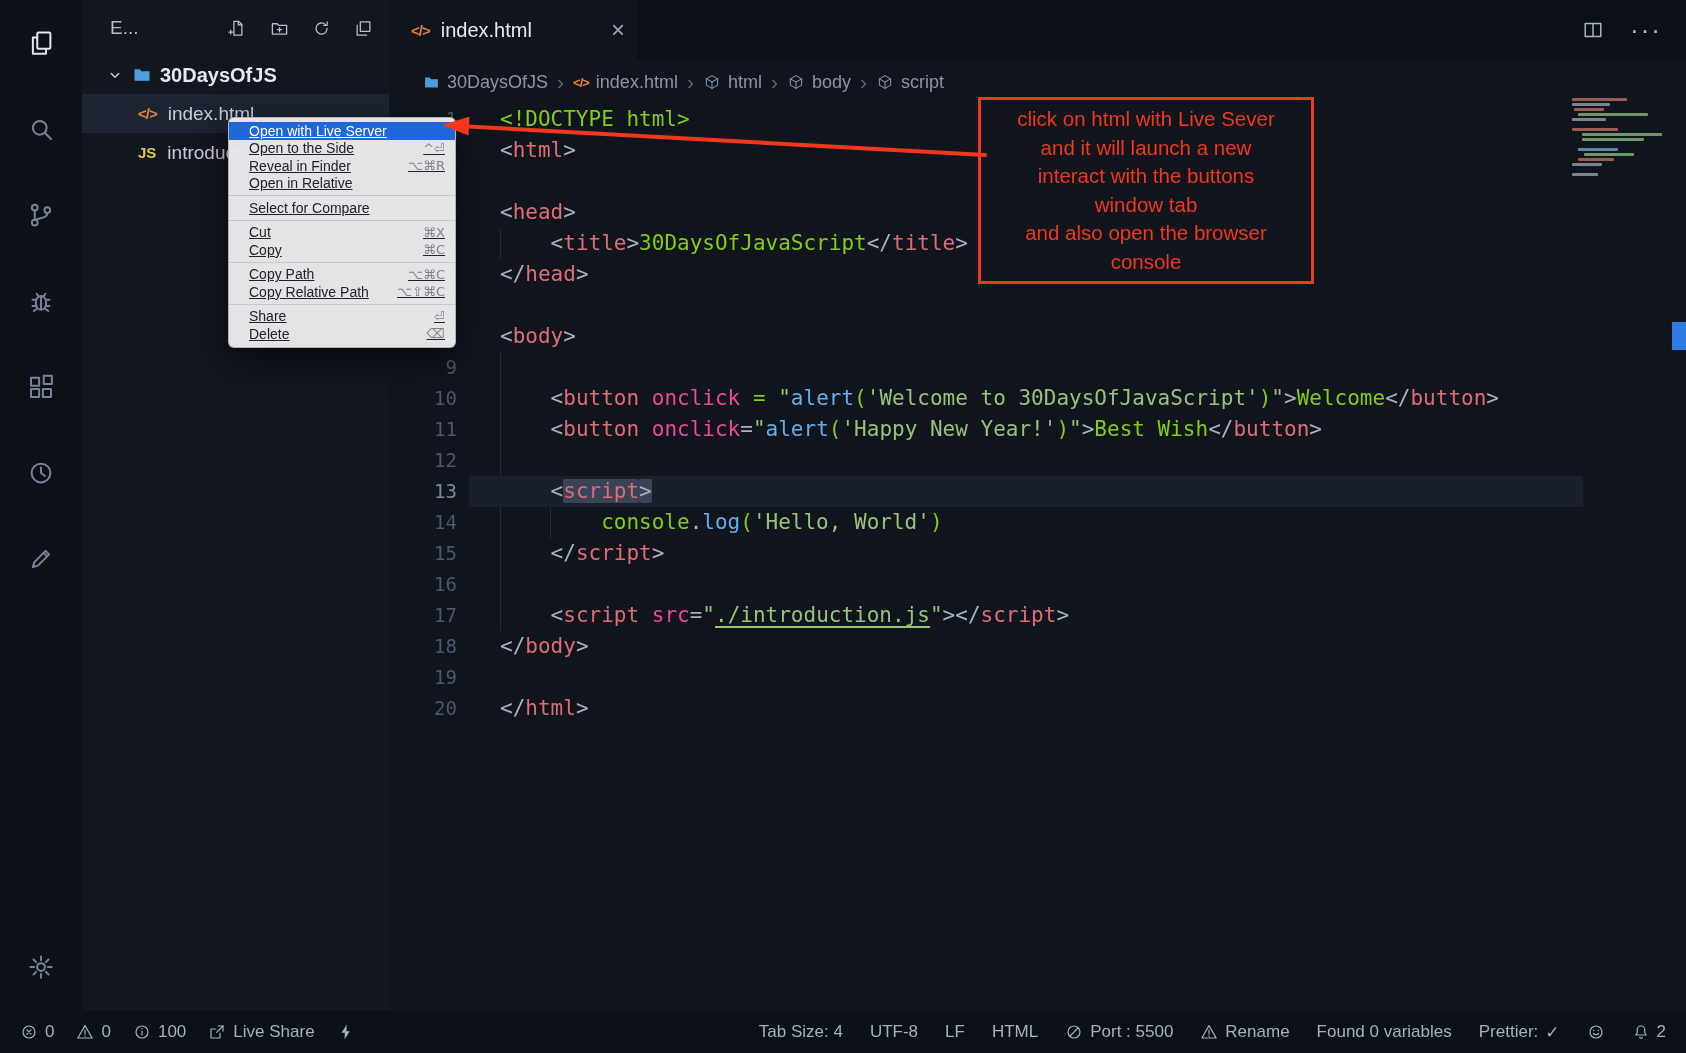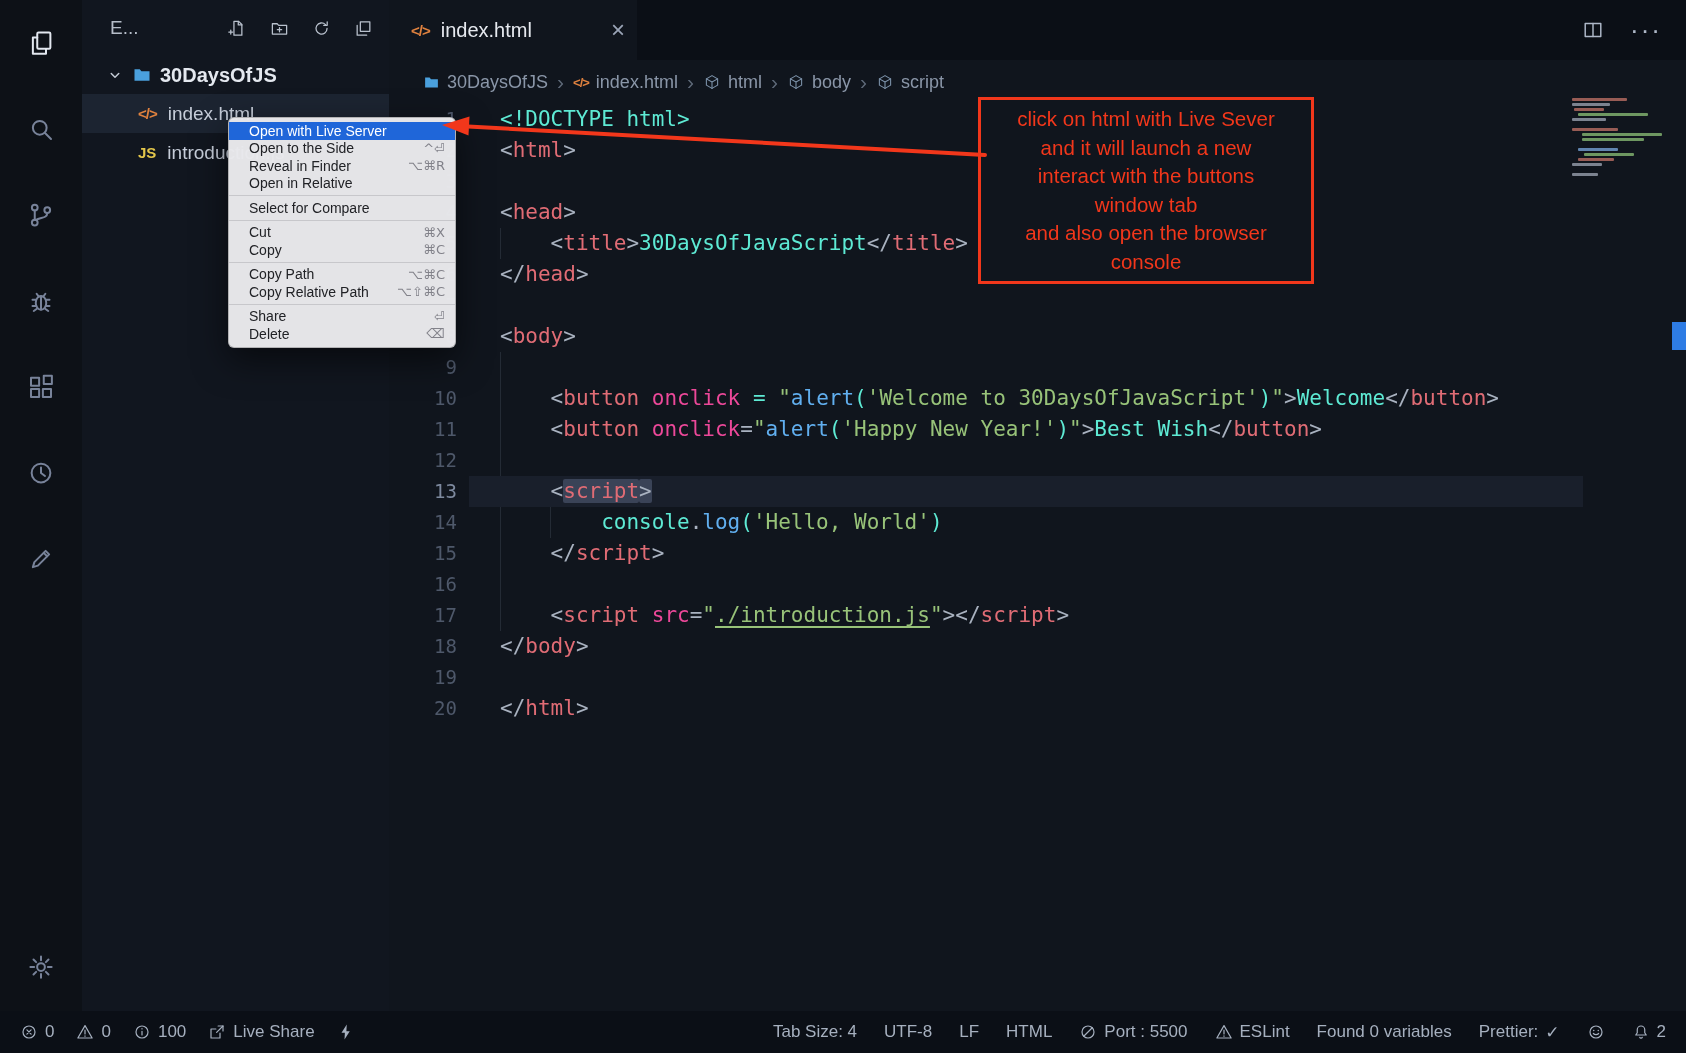--- a/index.html
+++ b/index.html
@@ -79,7 +79,7 @@
   .context-menu{position:absolute;left:228px;top:117px;width:226px;background:rgba(233,233,236,.98);
     border-radius:6px;border:1px solid rgba(0,0,0,.22);box-shadow:0 12px 34px rgba(0,0,0,.55);
     padding:4px 0;z-index:50;font-size:14px;color:#212226;}
-  .menu-item{height:17.5px;display:flex;align-items:center;padding:0 10px 0 20px;cursor:pointer;}
+  .menu-item{height:17.5px;display:flex;align-items:center;padding:0 10px 0 20px;cursor:pointer;text-decoration:underline;}
   .menu-item .sc{margin-left:auto;color:#82828a;font-family:"DejaVu Sans","Liberation Sans",sans-serif;font-size:13px;}
   .menu-item.hl{background:#1f66d9;color:#fff;}
   .menu-sep{height:1px;background:#c7c7cb;margin:3px 0;}

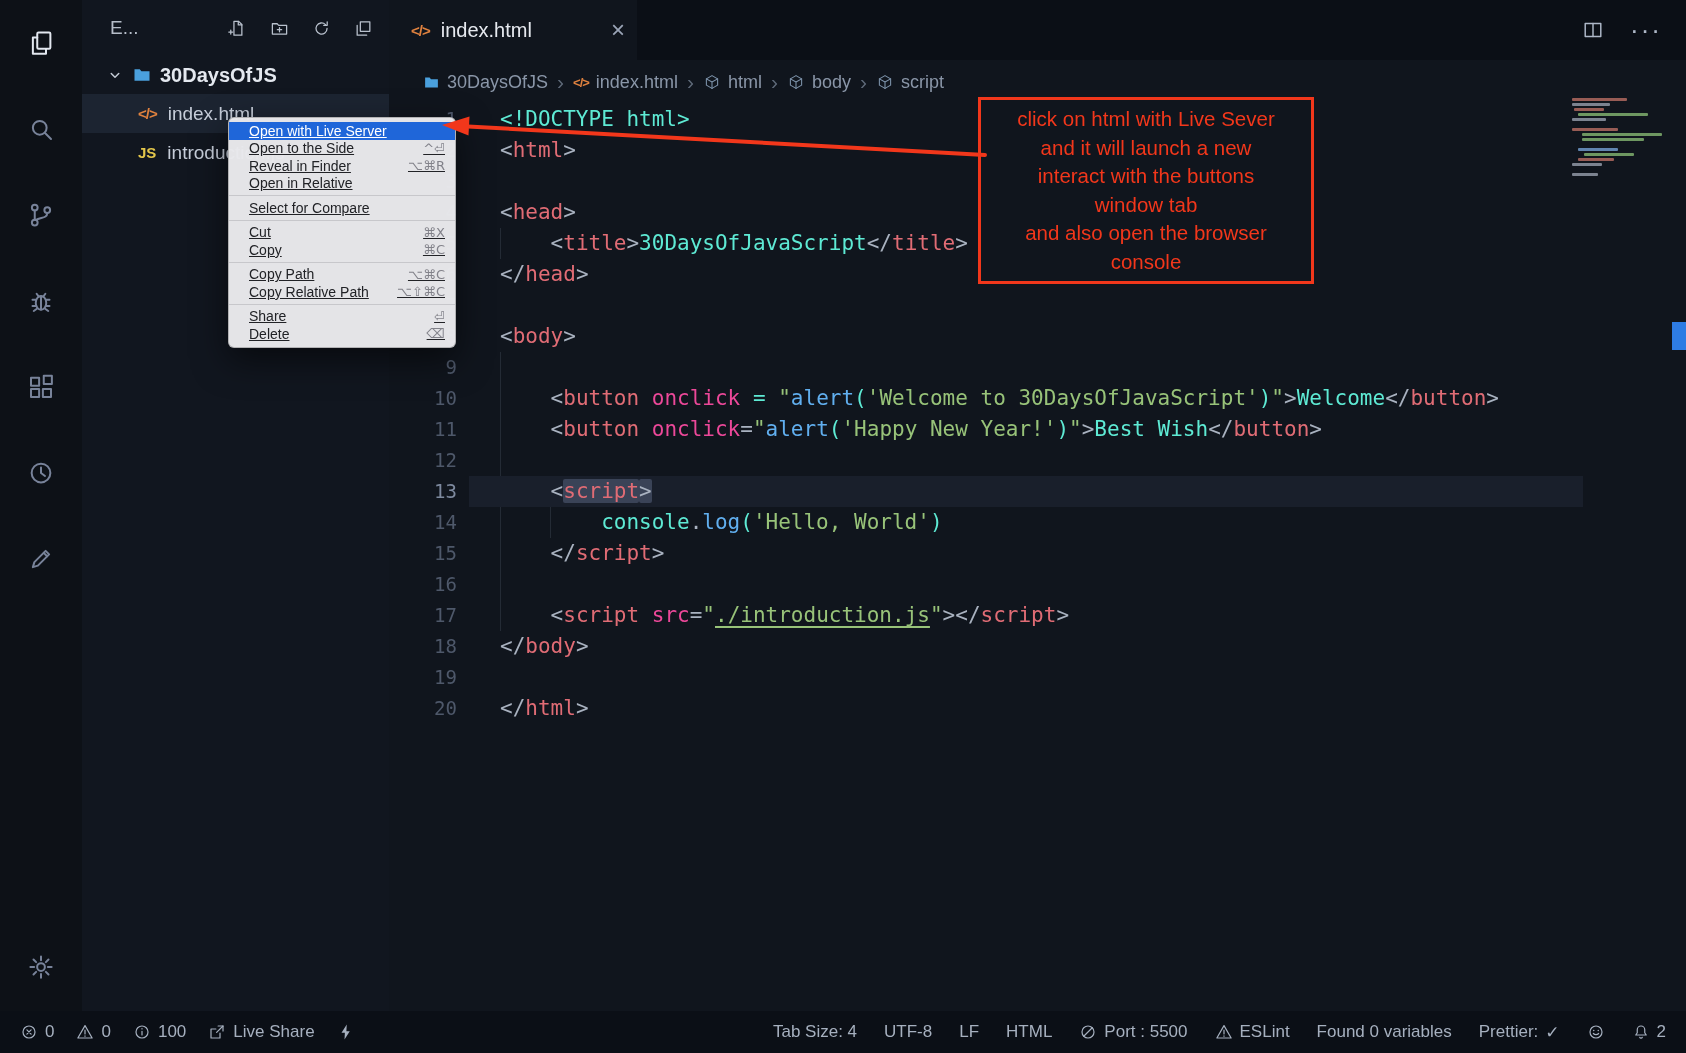--- a/index.html
+++ b/index.html
@@ -54,7 +54,7 @@
   .code-line .lc{font:21px/31px "DejaVu Sans Mono",monospace;white-space:pre;padding-left:43px;position:relative;z-index:2;}
   .code-line.current::before{content:"";position:absolute;left:80px;width:1114px;top:0;bottom:0;background:#191f2b;z-index:1;}
   .code-line.current .ln{color:#7d899e;}
-  .tok-plain{color:#5eead4}
+  .tok-plain{color:#84cc16}
   .tok-punc{color:#a9b2c0}
   .tok-tag{color:#e06c75}
   .tok-attr{color:#ec4899}

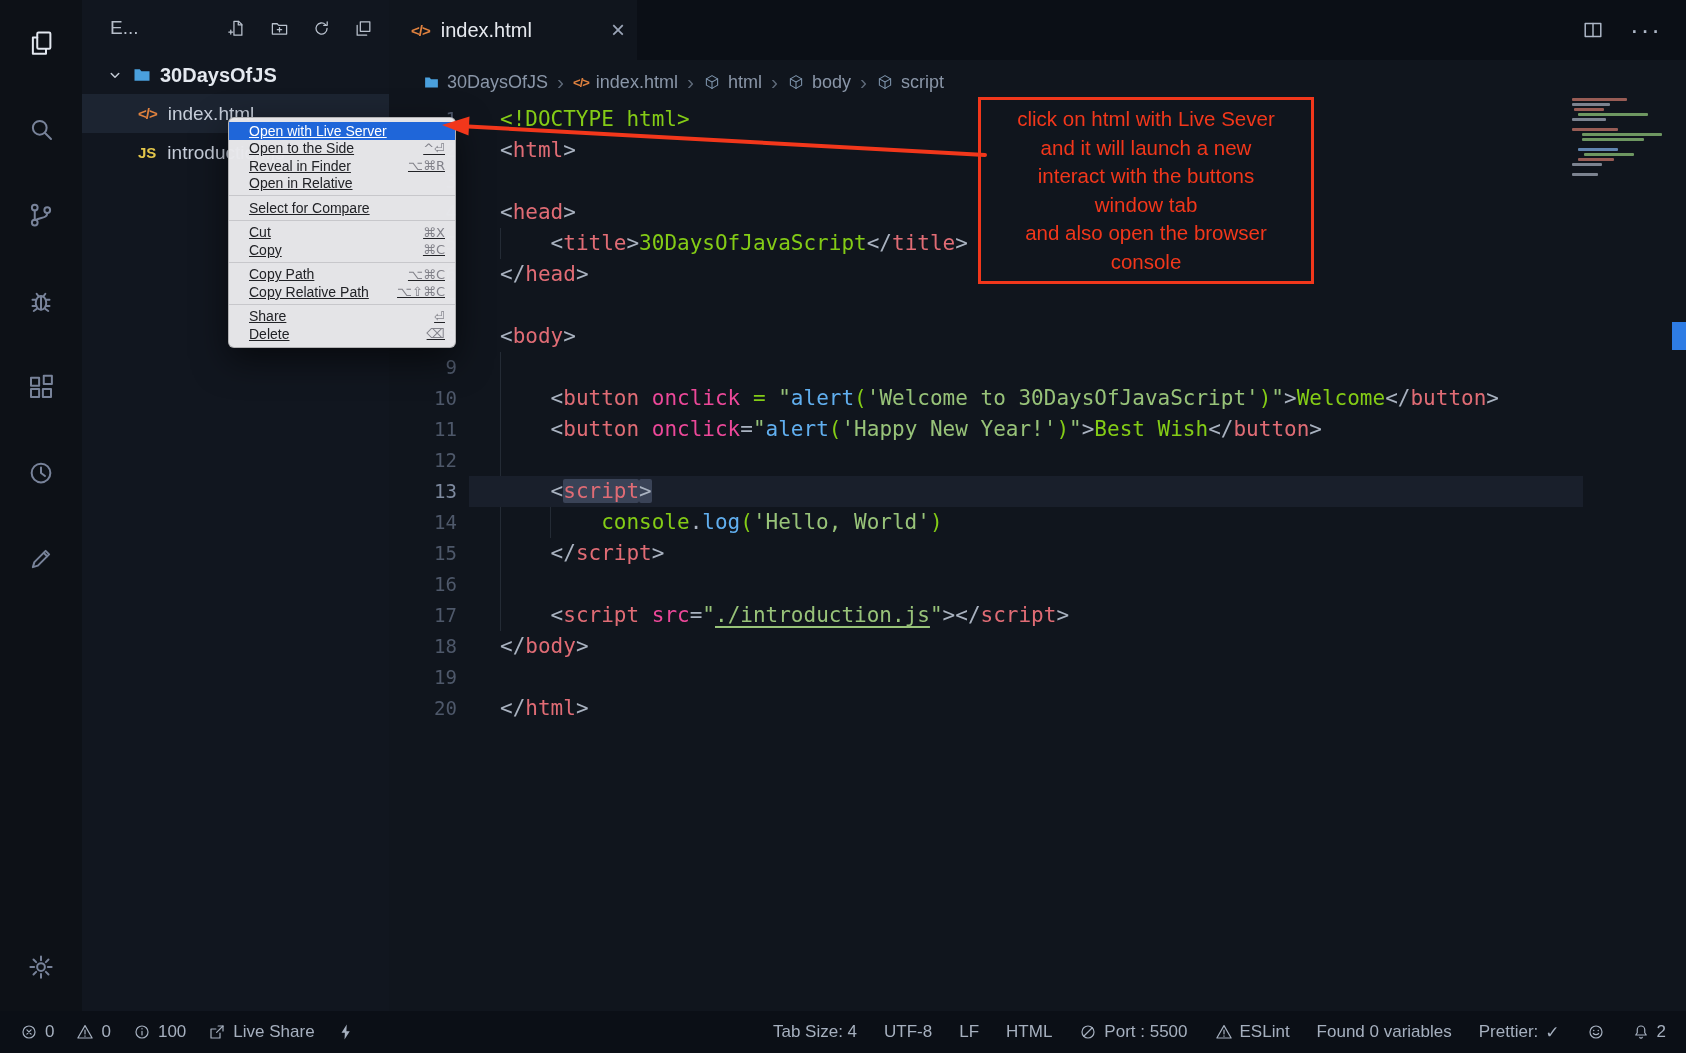--- a/index.html
+++ b/index.html
@@ -449,7 +449,7 @@
             <path d="M12 9.5v5M12 17.2v.5"></path>
           </svg>
         </span>
-        <span>ESLint</span>
+        <span>Rename</span>
       </div>
       <div class="st-item">
         <span>Found 0 variables</span>

